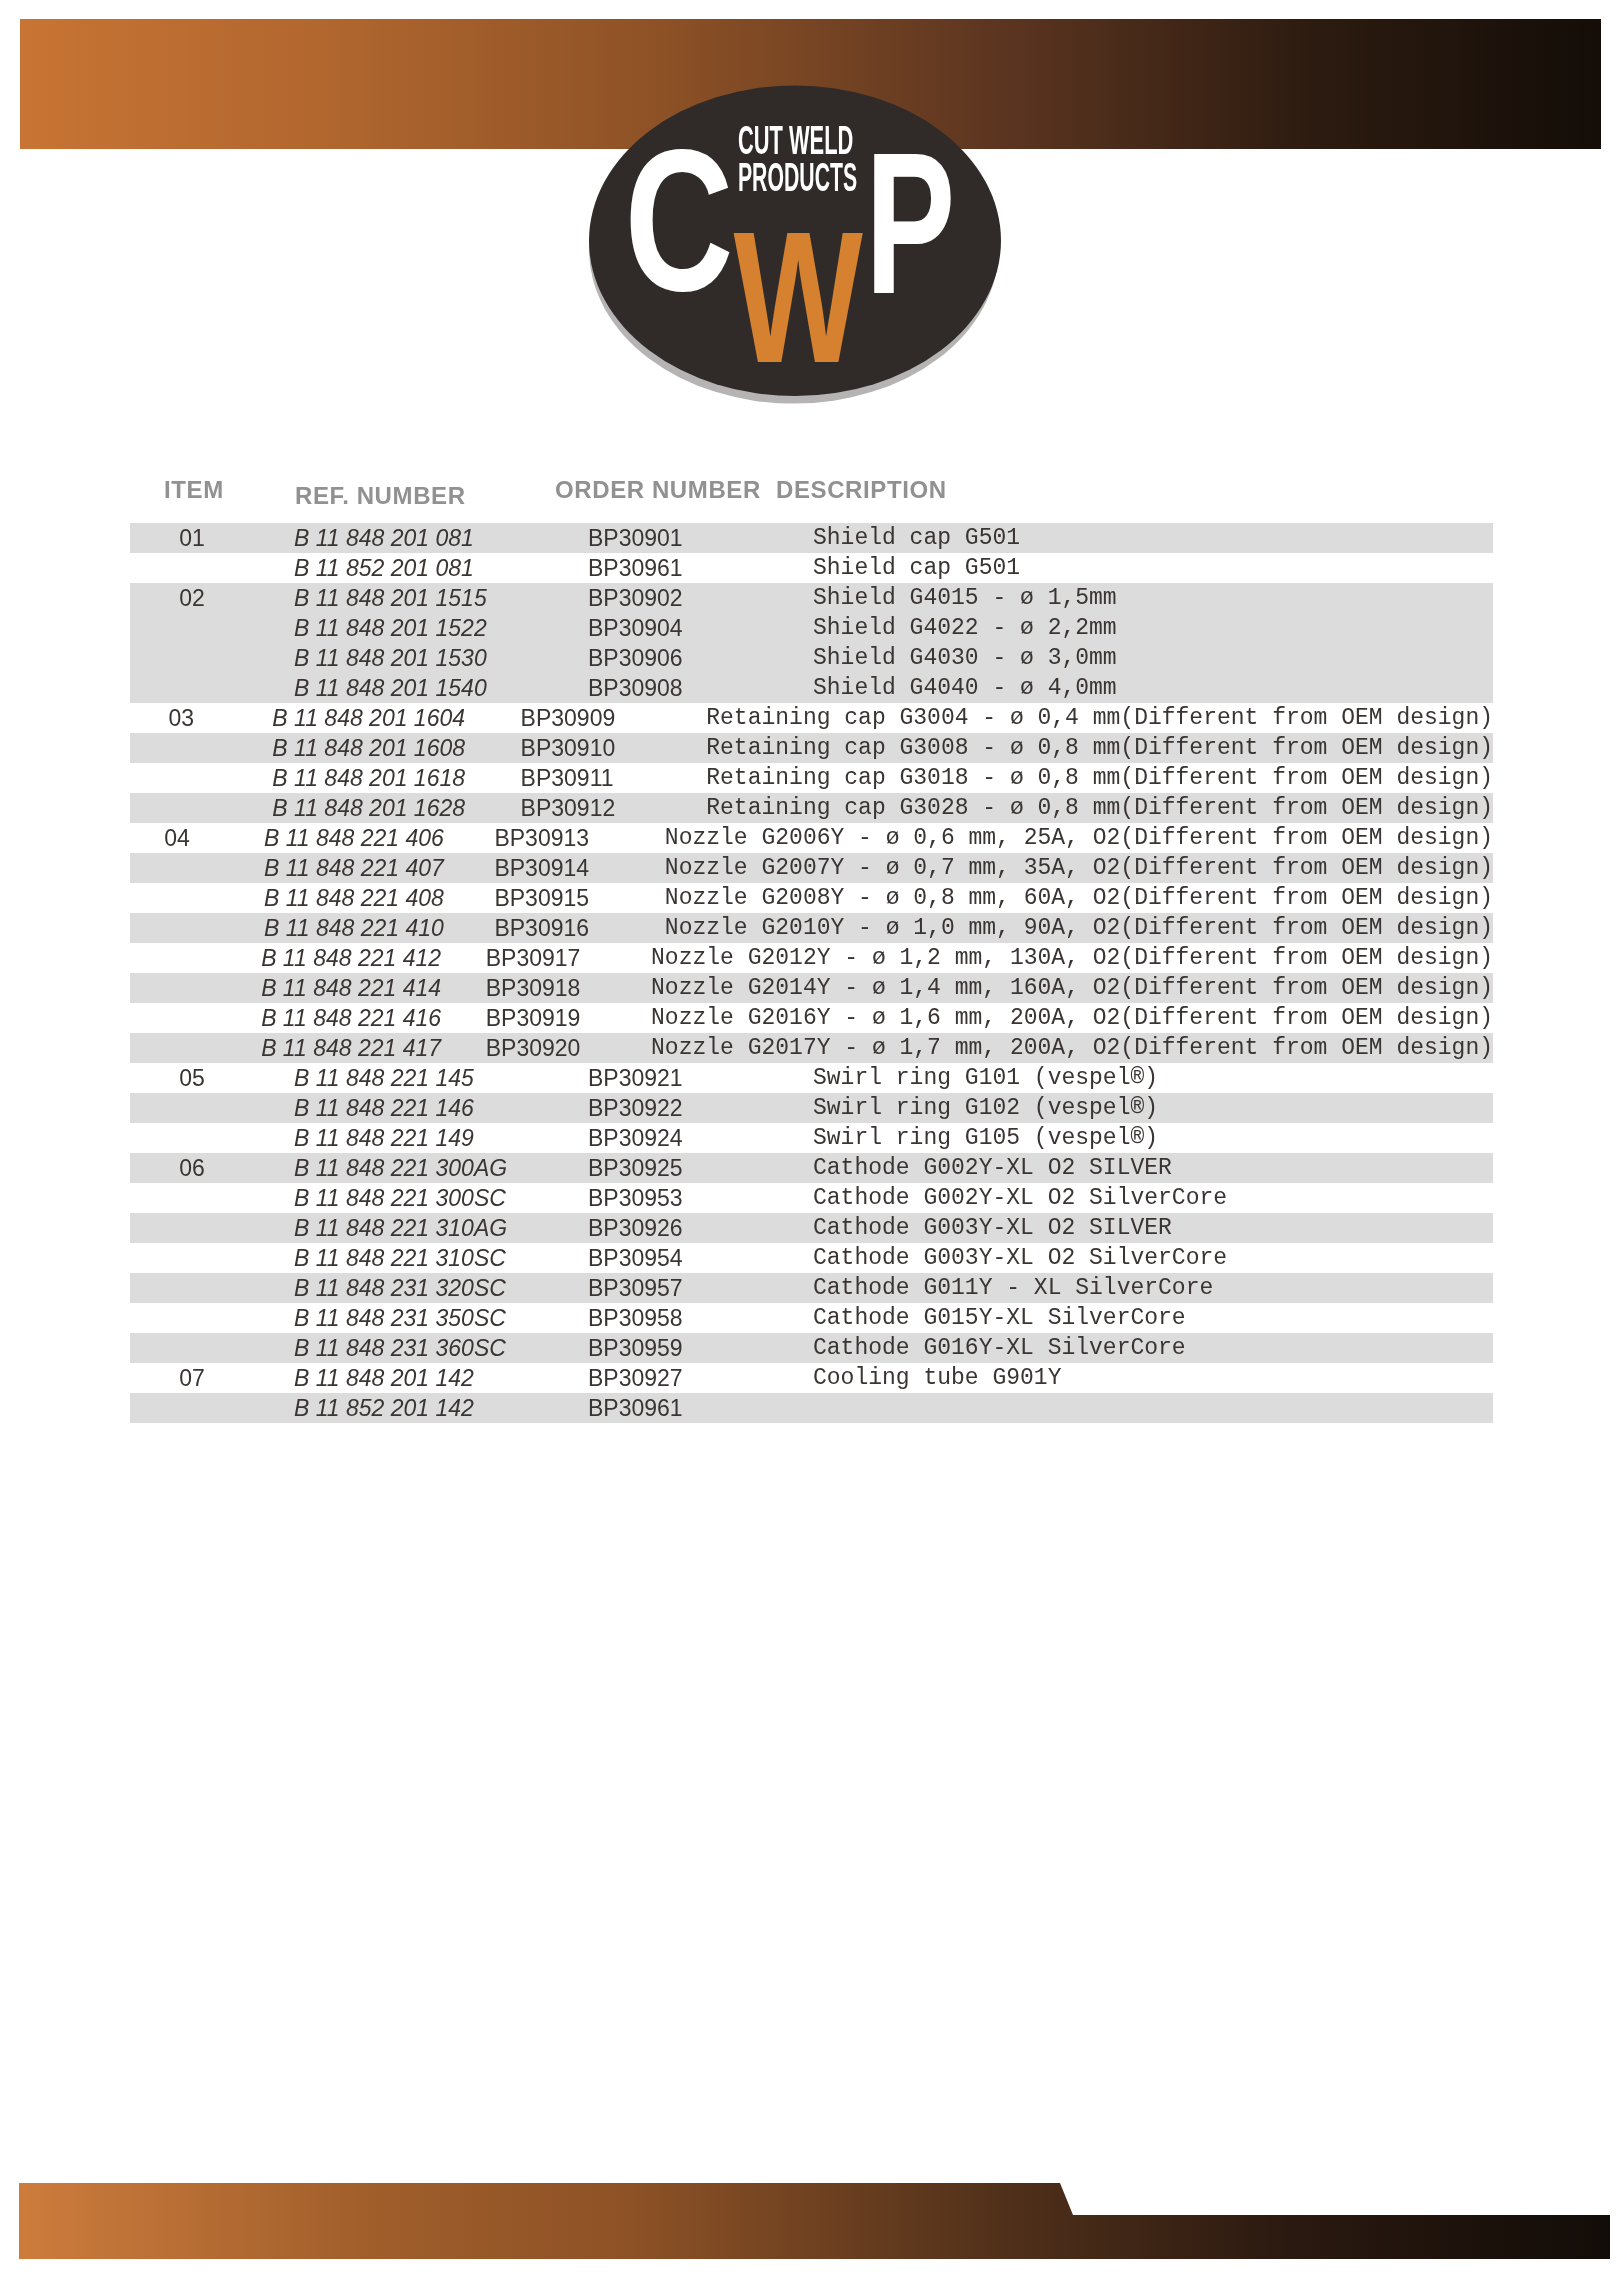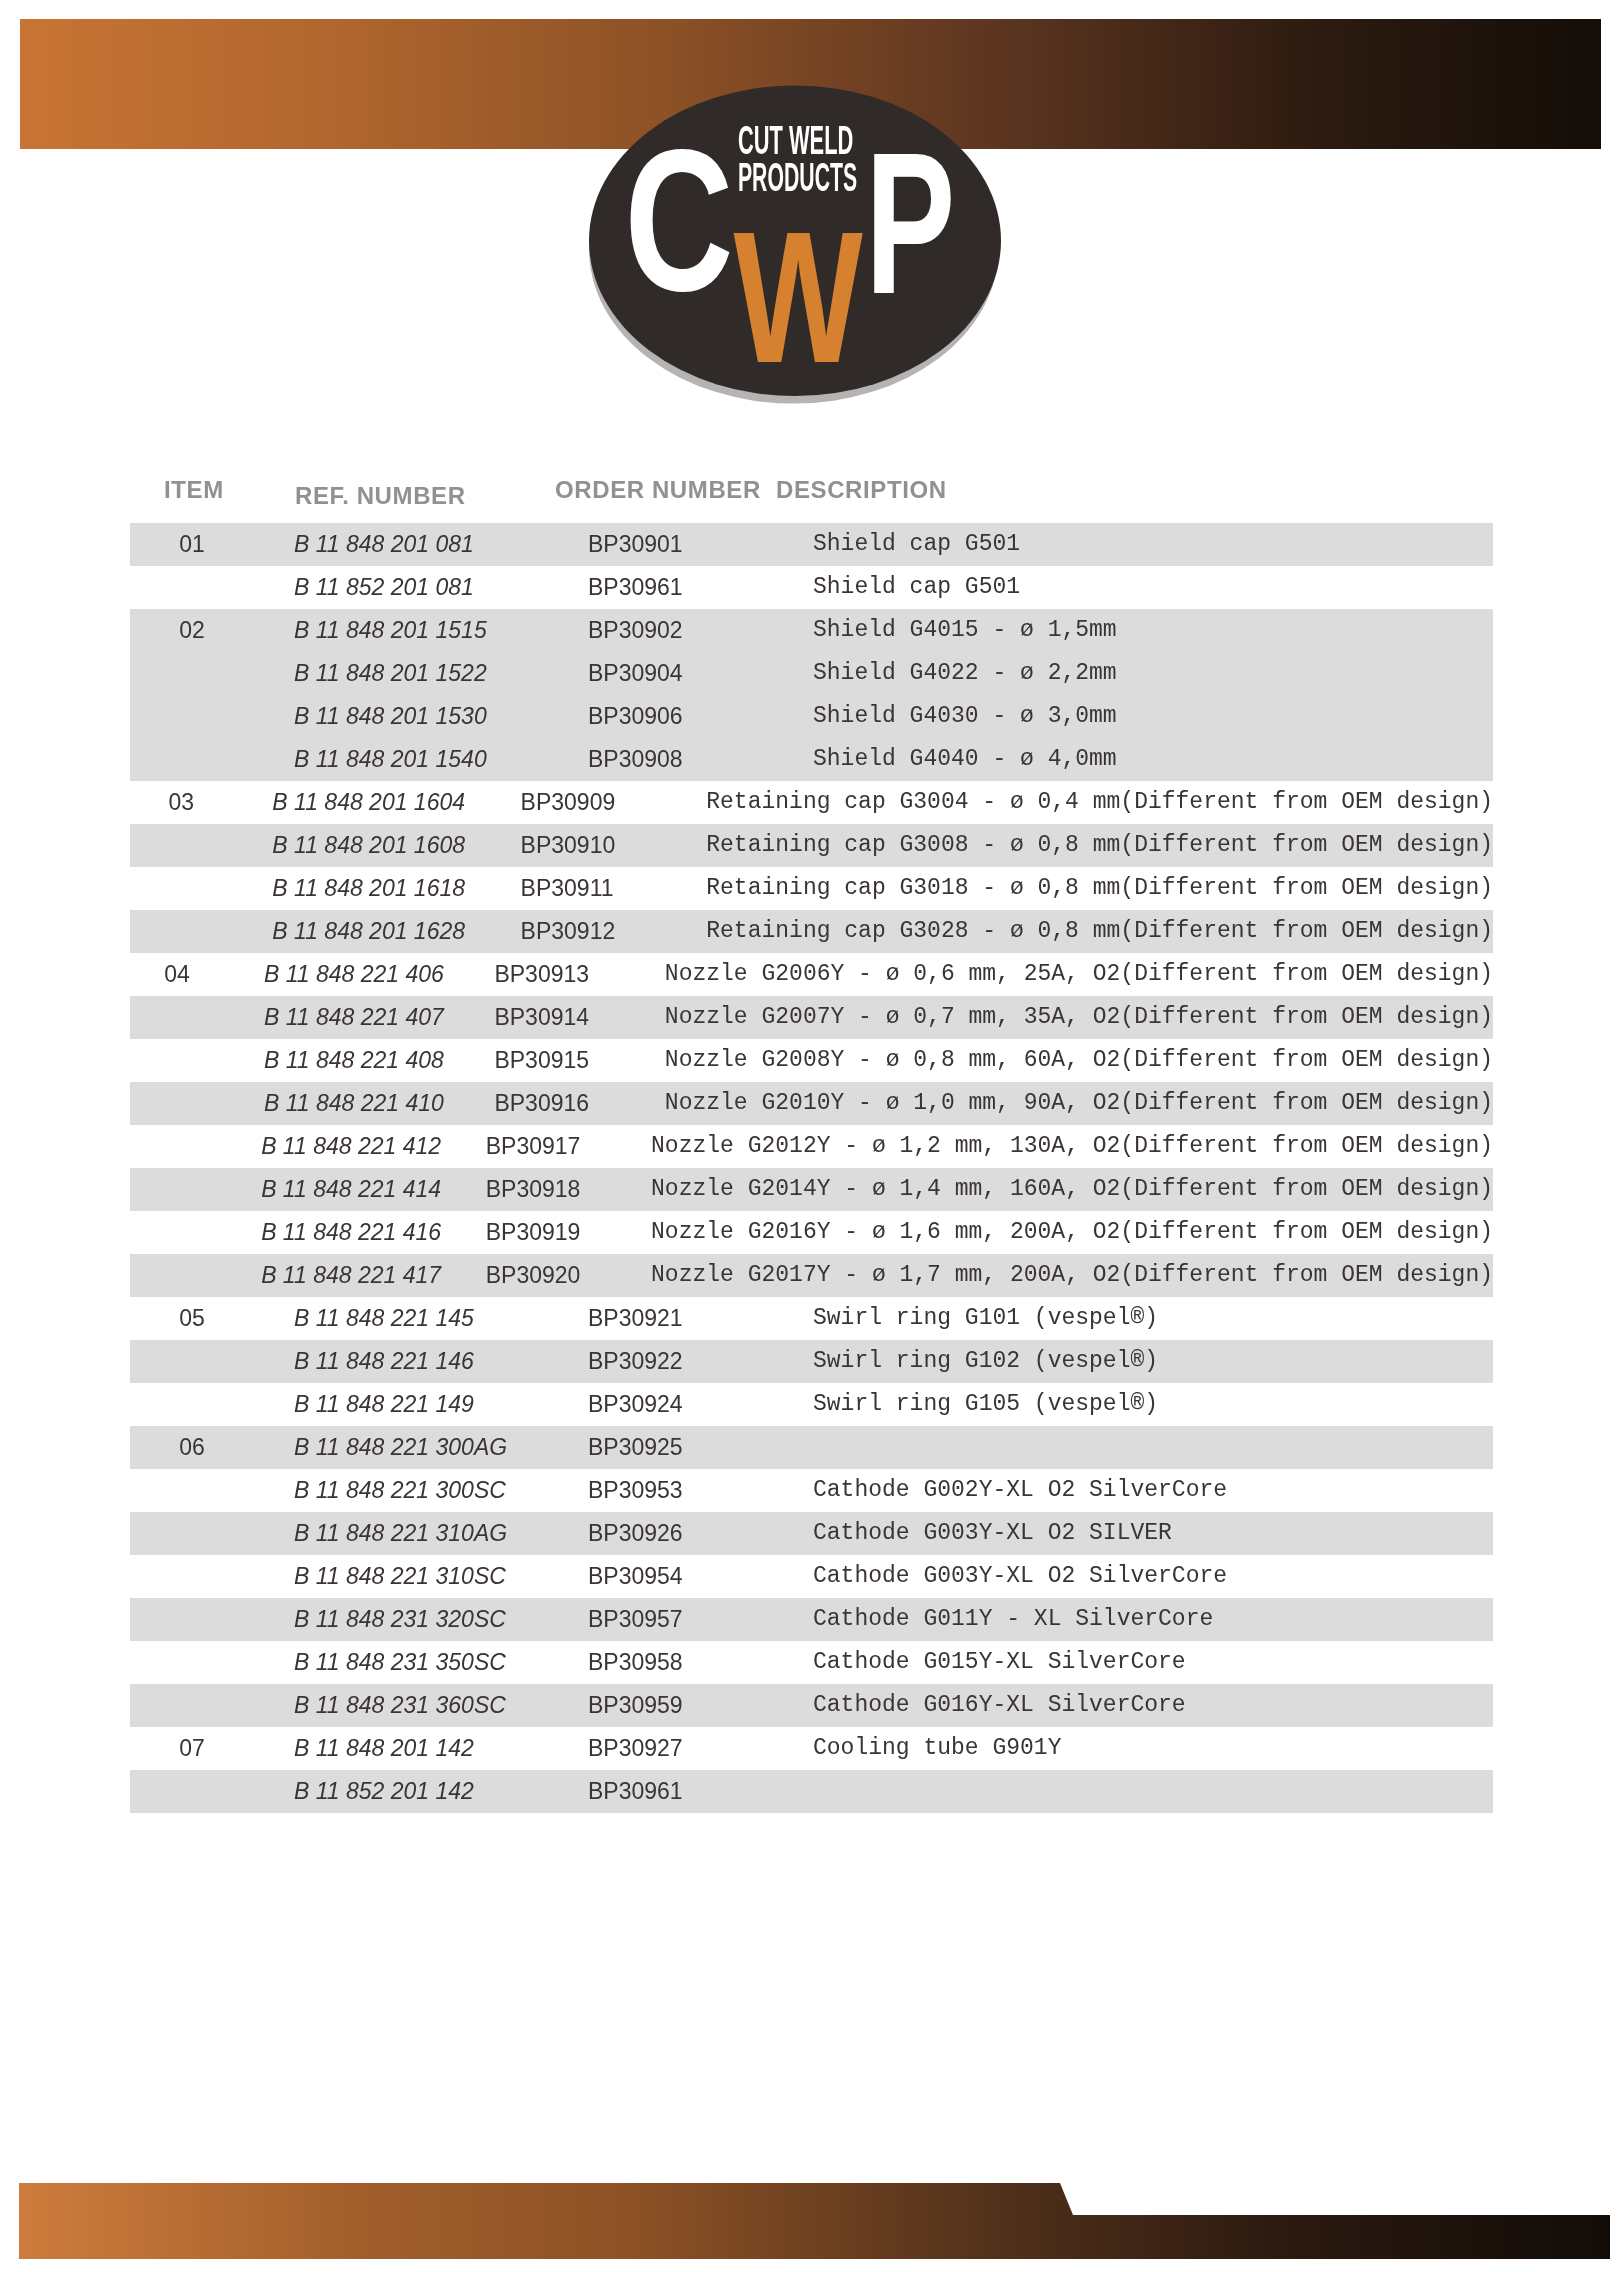--- a/index.html
+++ b/index.html
@@ -32,7 +32,7 @@
   }
   .trow{
     display:flex;align-items:center;
-    height:43px;width:100%;
+    height:30px;width:100%;
     background:#ffffff;
   }
   .trow.stripe{background:#dcdcdc;}

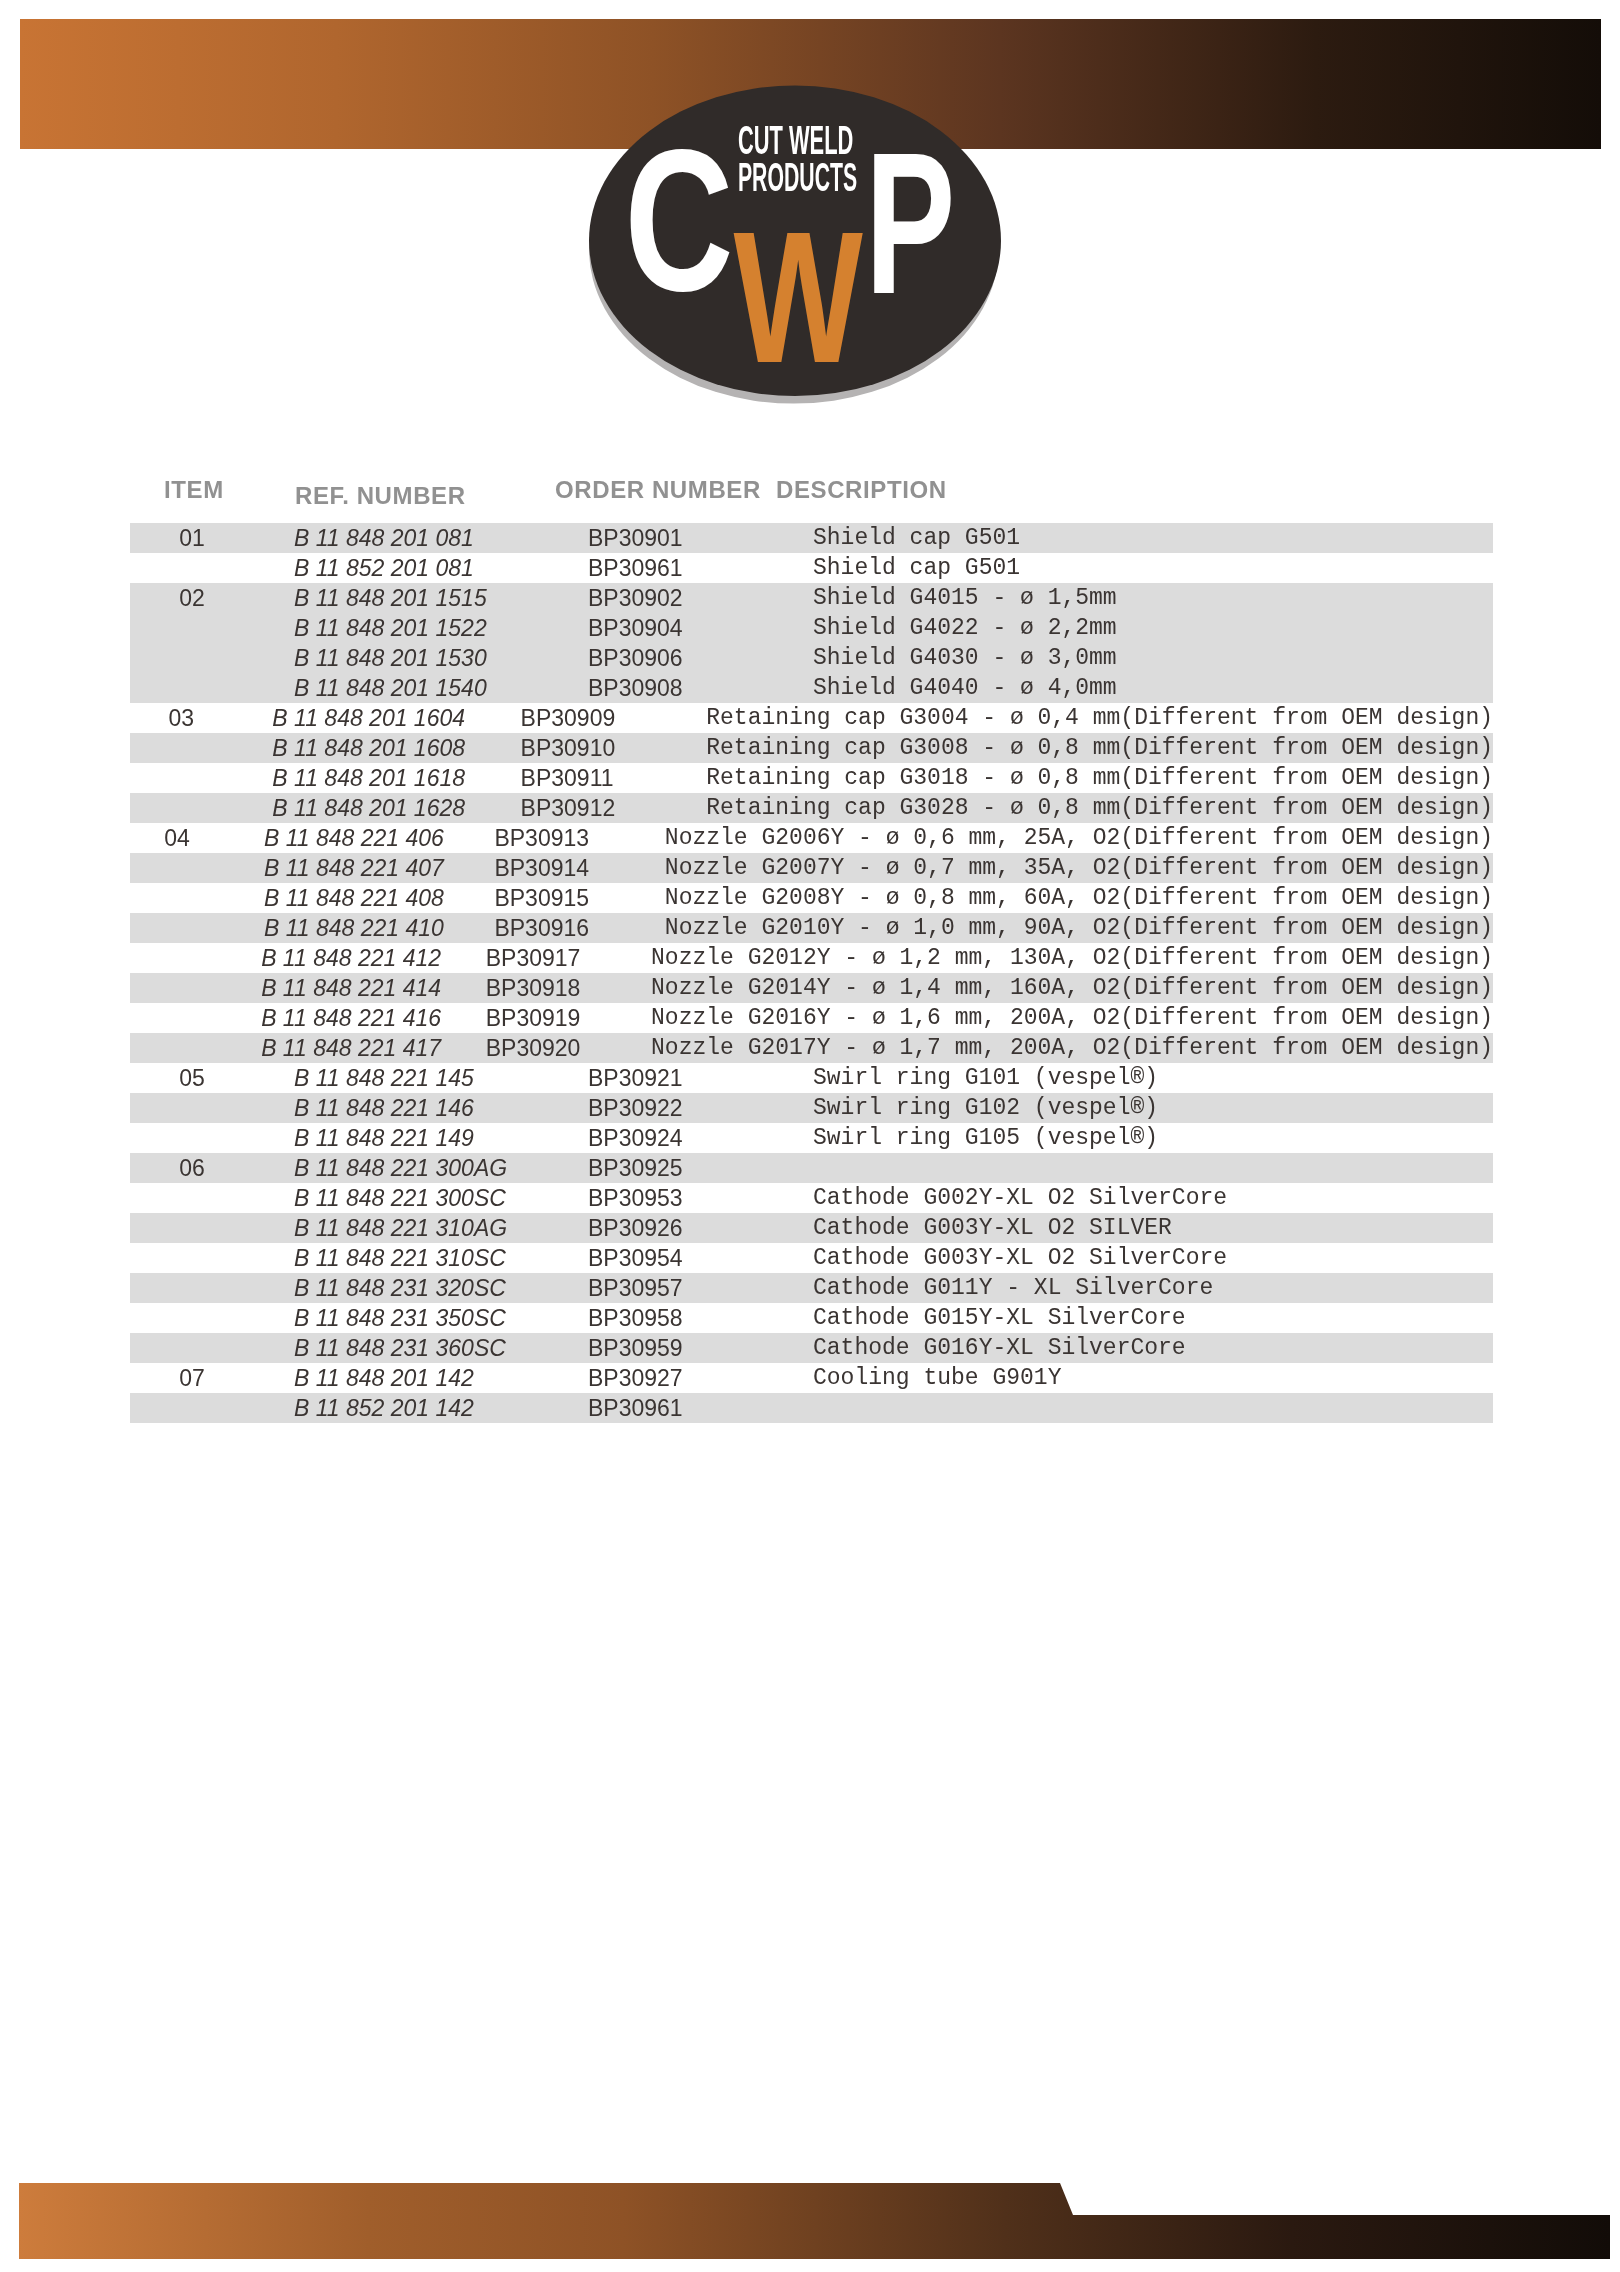--- a/index.html
+++ b/index.html
@@ -205,6 +205,7 @@
         <div class="cell c1">06</div>
         <div class="cell c2">B 11 848 221 300AG</div>
         <div class="cell c3">BP30925</div>
+        <div class="cell c4">Cathode G002Y-XL O2 SILVER</div>
       </div>
       <div class="trow">
         <div class="cell c1"></div>

